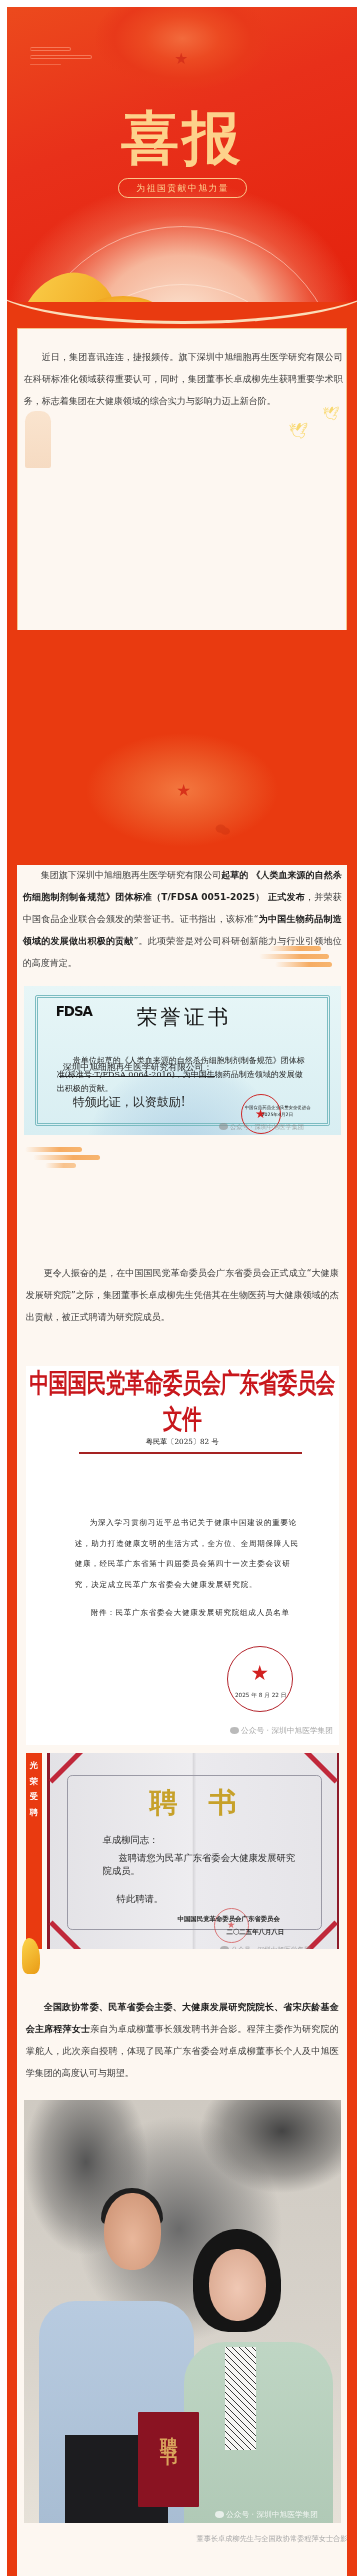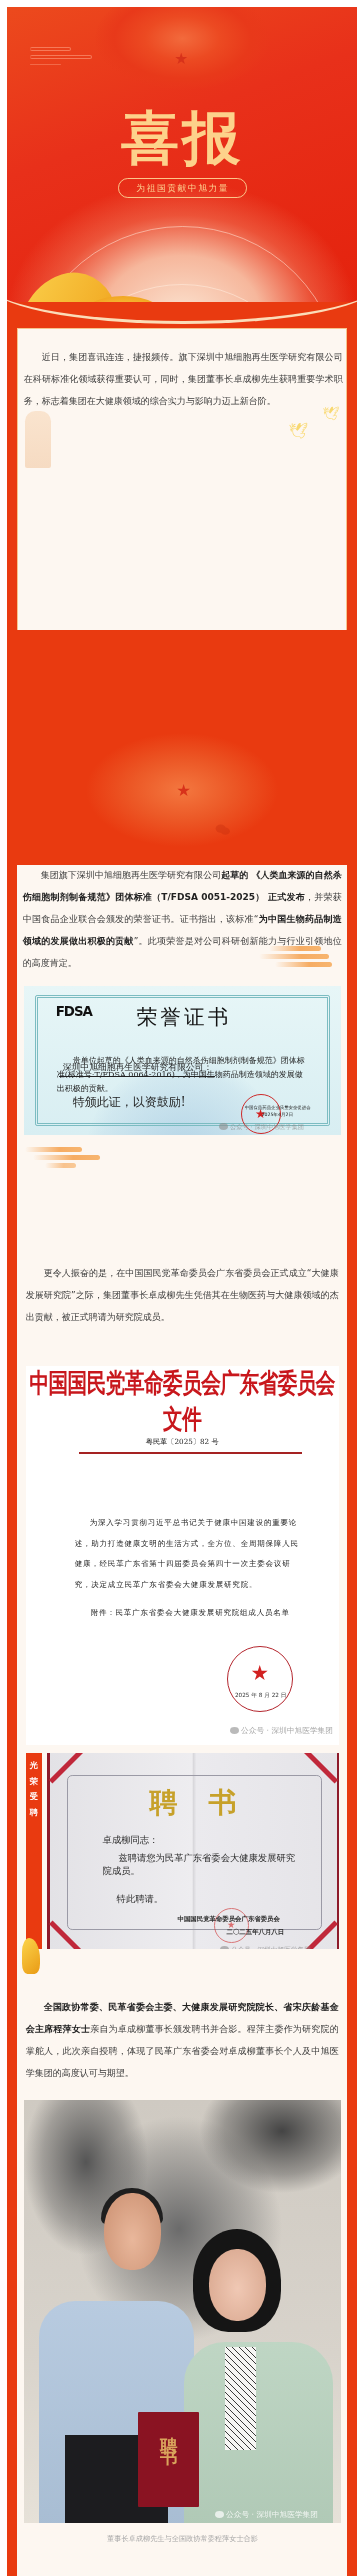--- a/index.html
+++ b/index.html
@@ -100,7 +100,7 @@
   .person-f-body { position: absolute; left: 160px; top: 242px; width: 149px; height: 185px; border-radius: 41px 41px 0 0; background: linear-gradient(180deg, #bfd6c4, #b0c9b6); }
   .person-f-blouse { position: absolute; left: 201px; top: 247px; width: 31px; height: 103px; background: repeating-linear-gradient(45deg, #f6f6f4 0 4.1px, #3a3a3a 4.1px 4.6px), #f5f5f3; }
   .red-folder { position: absolute; left: 114px; top: 312px; width: 61px; height: 95px; background: #8a1322; border-radius: 1px; text-align: center; color: #d9a45c; font-size: 17.5px; font-weight: bold; line-height: 41px; padding-top: 5.2px; font-family: "DejaVu Serif", serif; }
-  .caption { position: absolute; left: 0; width: 330px; top: 1669px; text-align: center; font-size: 7.2px; color: #a8a8a8; }
+  .caption { position: absolute; left: 0; width: 330px; top: 1669px; text-align: right; font-size: 7.2px; color: #a8a8a8; }
 </style>
 </head>
 <body>

